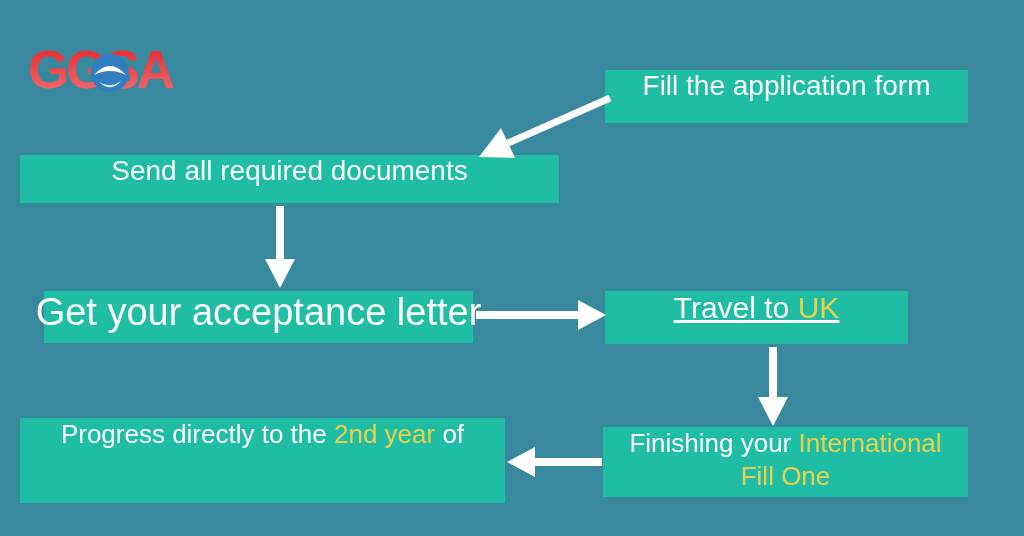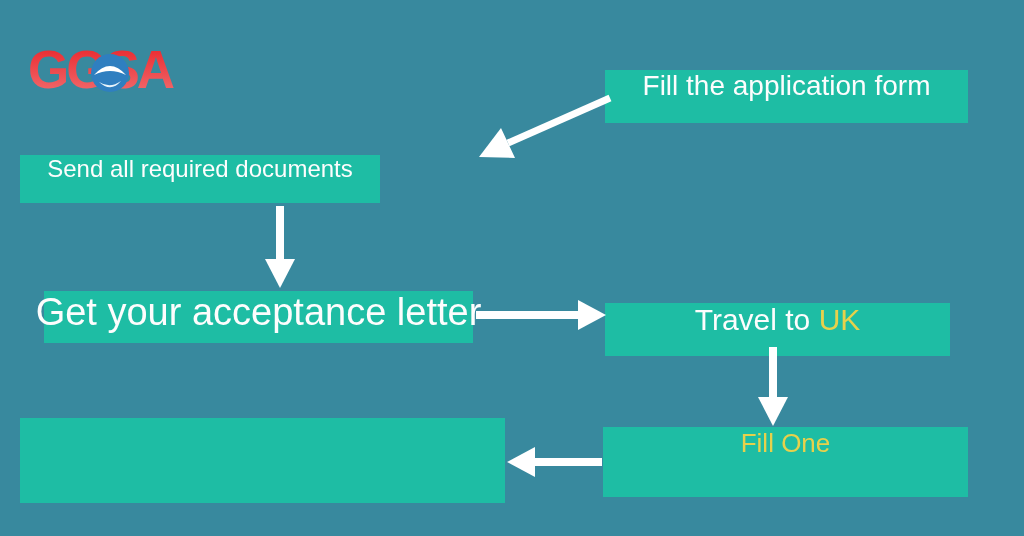--- a/index.html
+++ b/index.html
@@ -24,7 +24,7 @@
   .line { white-space: nowrap; }
   .accent { color: #E7D14B; }
   #box-fill      { left: 605px; top: 70px;  width: 363px; height: 53px; font-size: 28px; }
-  #box-send      { left: 20px;  top: 155px; width: 360px; height: 48px; font-size: 24px; }
+  #box-send      { left: 20px;  top: 155px; width: 539px; height: 48px; font-size: 28px; }
   #box-get       { left: 44px;  top: 291px; width: 429px; height: 52px; font-size: 38px; }
   #box-travel    { left: 605px; top: 303px; width: 345px; height: 53px; font-size: 30px; }
   #box-finishing { left: 603px; top: 427px; width: 365px; height: 70px; font-size: 26px; line-height: 1.25; }

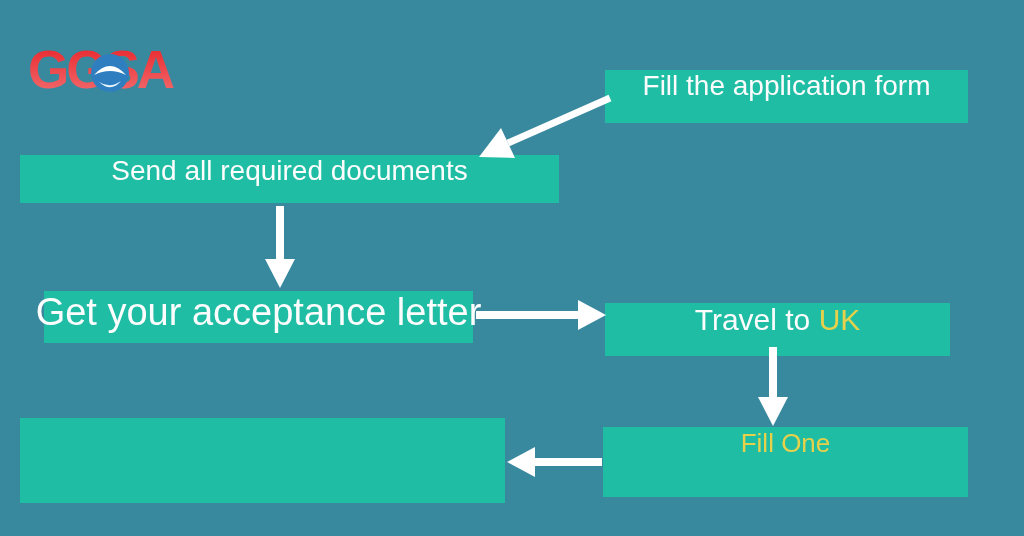--- a/index.html
+++ b/index.html
@@ -26,7 +26,7 @@
   #box-fill      { left: 605px; top: 70px;  width: 363px; height: 53px; font-size: 28px; }
   #box-send      { left: 20px;  top: 155px; width: 539px; height: 48px; font-size: 28px; }
   #box-get       { left: 44px;  top: 291px; width: 429px; height: 52px; font-size: 38px; }
-  #box-travel    { left: 605px; top: 303px; width: 345px; height: 53px; font-size: 30px; }
+  #box-travel    { left: 605px; top: 291px; width: 303px; height: 53px; font-size: 30px; text-decoration: underline; }
   #box-finishing { left: 603px; top: 427px; width: 365px; height: 70px; font-size: 26px; line-height: 1.25; }
   #box-progress  { left: 20px;  top: 418px; width: 485px; height: 85px; font-size: 26px; line-height: 1.3; }
   #arrow-layer {

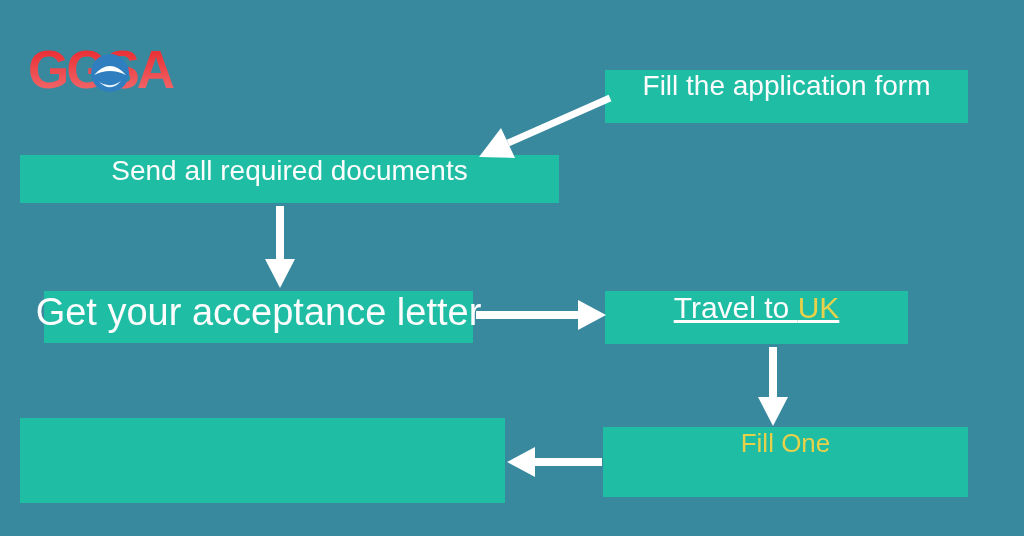--- a/index.html
+++ b/index.html
@@ -81,6 +81,7 @@
   </div>
 
   <div class="flow-box" id="box-progress">
+    <div class="line"><span>Progress directly to the </span><span class="accent">2nd year</span><span> of</span></div>
   </div>
 
   <svg id="arrow-layer" width="1024" height="536" viewBox="0 0 1024 536">

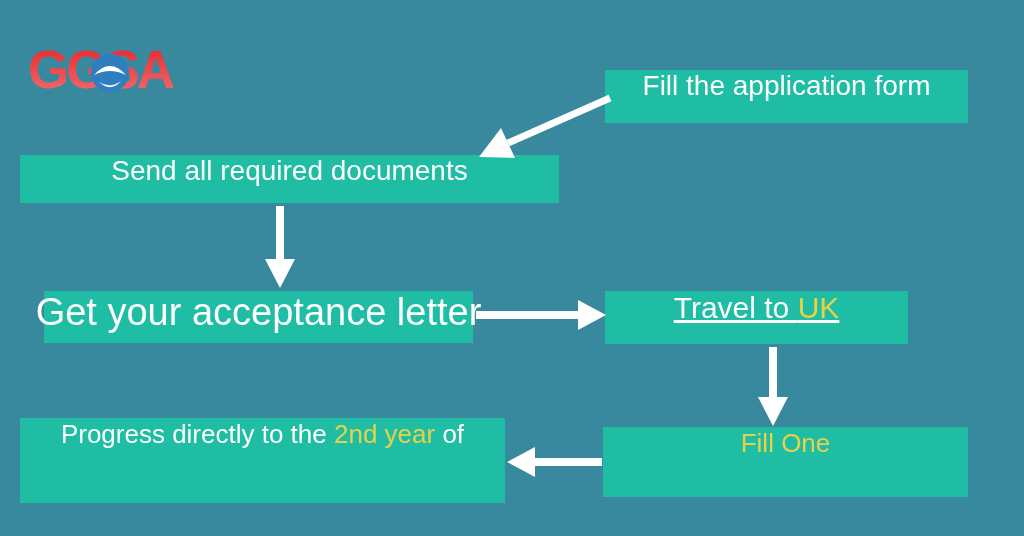--- a/index.html
+++ b/index.html
@@ -77,6 +77,7 @@
   </div>
 
   <div class="flow-box" id="box-finishing">
+    <div class="line"><span>Finishing your </span><span class="accent">International</span></div>
     <div class="line"><span class="accent">Fill One</span></div>
   </div>
 

